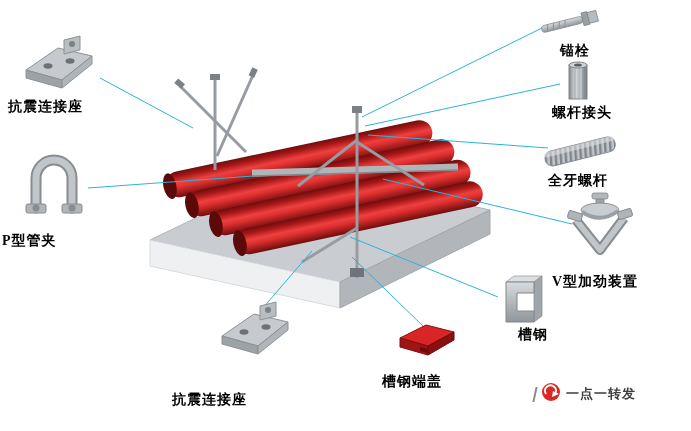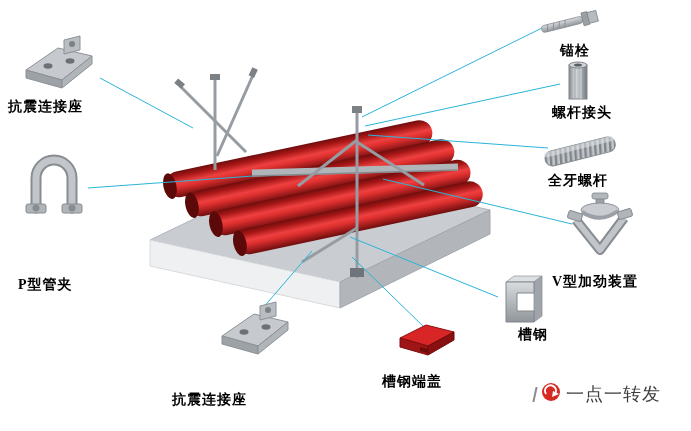--- a/index.html
+++ b/index.html
@@ -235,7 +235,7 @@
   </div>
 
   <div class="label" style="left:8px; top:98px;">抗震连接座</div>
-  <div class="label" style="left:18px; top:232px;margin-top:44px;">P型管夹</div>
+  <div class="label" style="left:2px; top:232px;">P型管夹</div>
   <div class="label" style="left:560px; top:42px;">锚栓</div>
   <div class="label" style="left:552px; top:104px;text-align:center;">螺杆接头</div>
   <div class="label" style="left:548px; top:172px;">全牙螺杆</div>

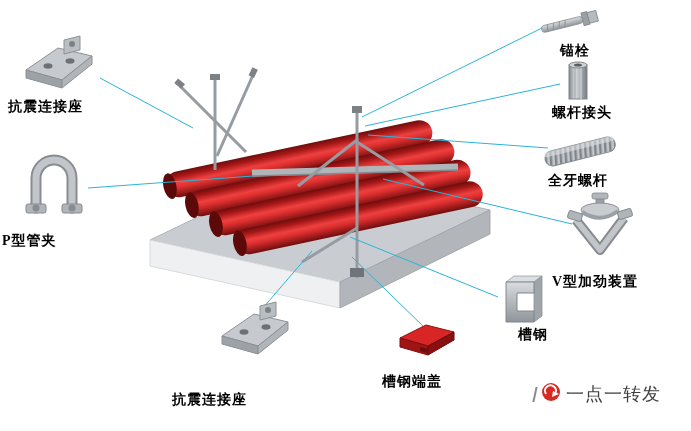--- a/index.html
+++ b/index.html
@@ -40,8 +40,8 @@
   .wm-bar { width: 2px; height: 15px; background: #8a8a8a; transform: skewX(-12deg); }
   .wm-text {
     font-family: "Liberation Sans", sans-serif;
-    font-size: 18px;
-    font-weight: 400;
+    font-size: 13px;
+    font-weight: 700;
     color: #3d3d3d;
     letter-spacing: 1px;
   }

